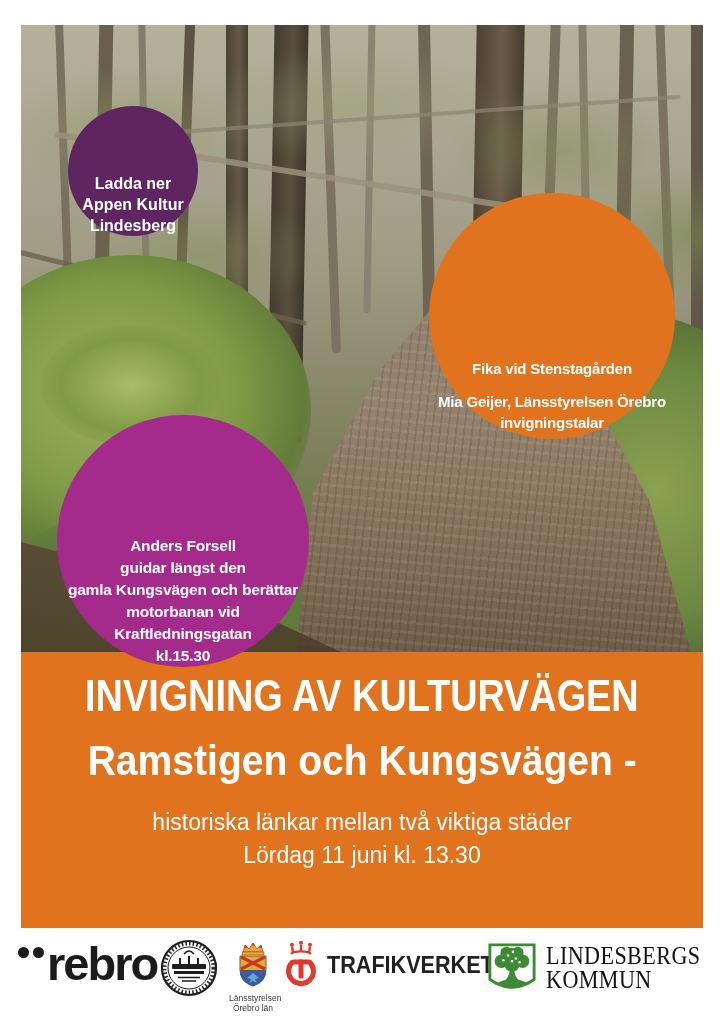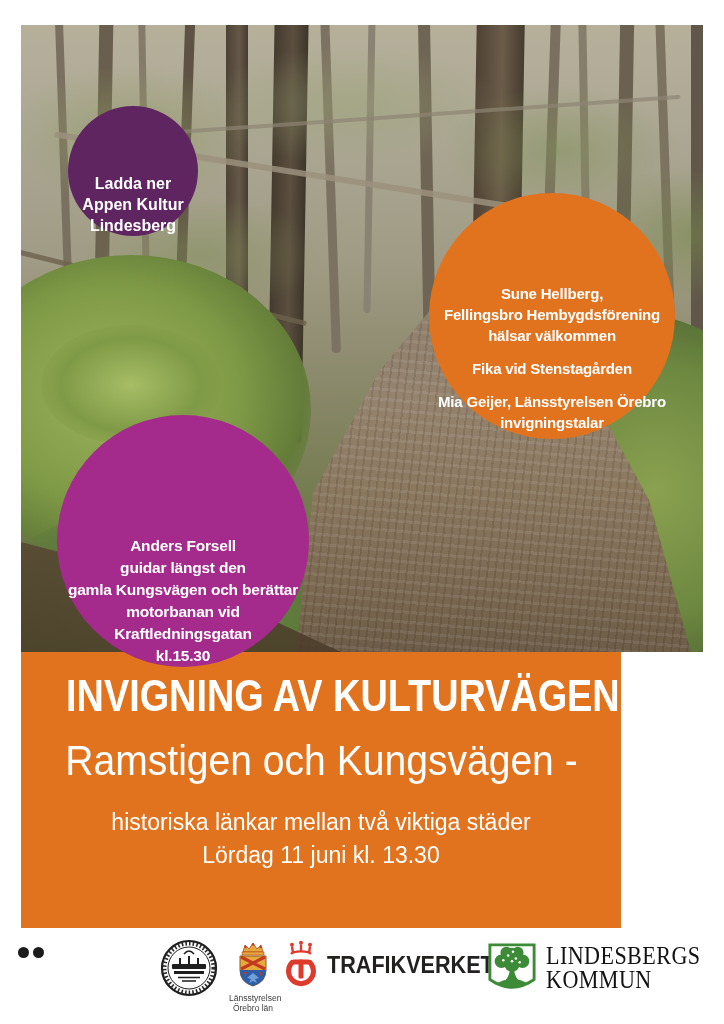--- a/index.html
+++ b/index.html
@@ -106,11 +106,6 @@
   </div>
 
   <div class="circle circle-program" style="background:#E1731F;">
-    <div class="para">
-      <div class="ln">Sune Hellberg,</div>
-      <div class="ln">Fellingsbro Hembygdsförening</div>
-      <div class="ln">hälsar välkommen</div>
-    </div>
     <div class="para">
       <div class="ln">Fika vid Stenstagården</div>
     </div>

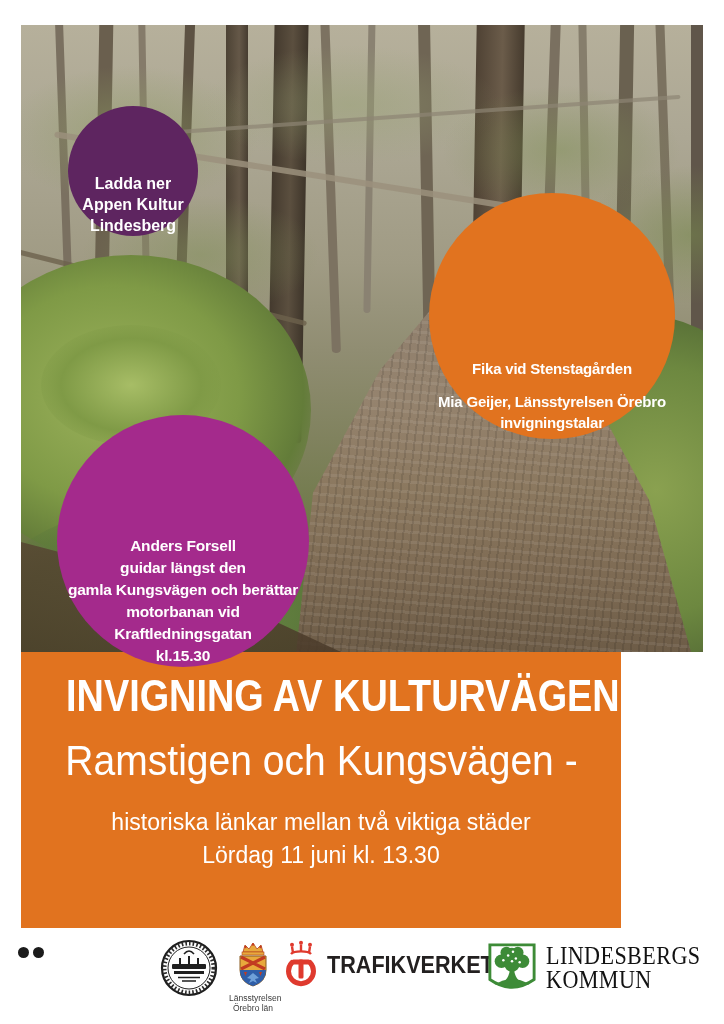--- a/index.html
+++ b/index.html
@@ -34,7 +34,7 @@
   .circle-guide { left:57px; top:415px; width:252px; height:252px; font-size:15.5px; line-height:22px; letter-spacing:-0.2px; }
 
   
-  .banner { position:absolute; left:21px; top:652px; width:600px; height:276px; z-index:2; color:#fff; text-align:center; }
+  .banner { position:absolute; left:21px; top:652px; width:682px; height:276px; z-index:2; color:#fff; text-align:center; }
   .banner .t1 { margin-top:22px; font-size:44px; font-weight:bold; line-height:1; }
   .banner .t1 > span, .banner .t2 > span { display:inline-block; transform:scaleX(0.86); transform-origin:center; white-space:nowrap; }
   .banner .t2 { margin-top:22px; font-size:42px; font-weight:normal; line-height:1; }

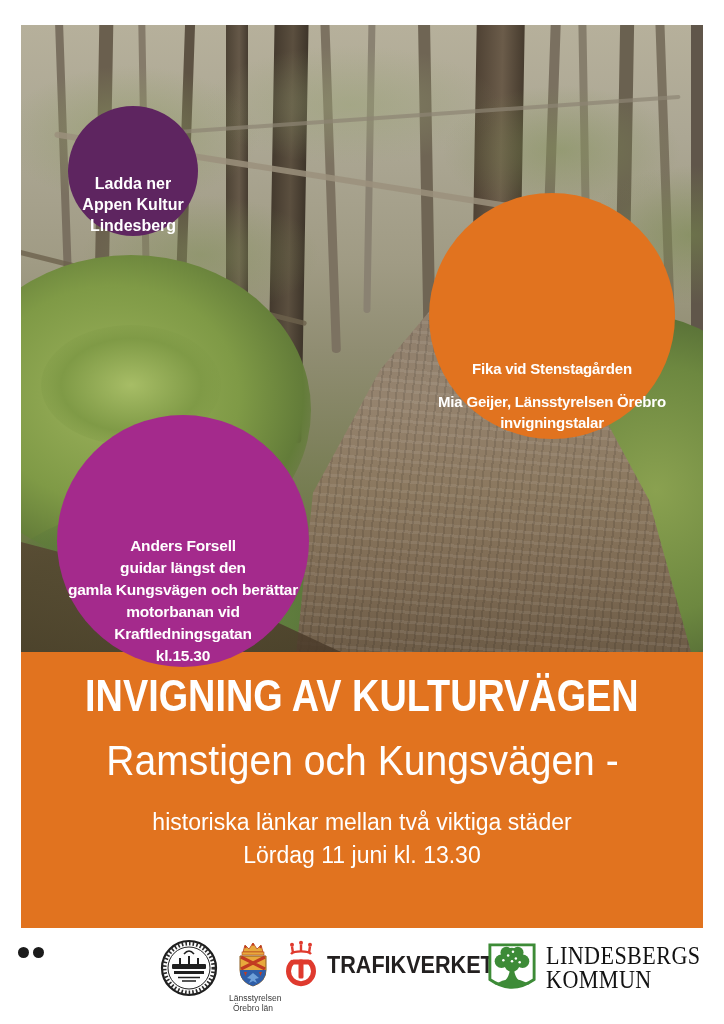--- a/index.html
+++ b/index.html
@@ -37,7 +37,7 @@
   .banner { position:absolute; left:21px; top:652px; width:682px; height:276px; z-index:2; color:#fff; text-align:center; }
   .banner .t1 { margin-top:22px; font-size:44px; font-weight:bold; line-height:1; }
   .banner .t1 > span, .banner .t2 > span { display:inline-block; transform:scaleX(0.86); transform-origin:center; white-space:nowrap; }
-  .banner .t2 { margin-top:22px; font-size:42px; font-weight:normal; line-height:1; }
+  .banner .t2 { margin-top:22px; font-size:42px; font-weight:bold; line-height:1; }
   .banner .t2 > span { transform:scaleX(0.93); }
   .banner .subs { margin-top:24px; font-size:23px; line-height:33px; font-weight:normal; }
 

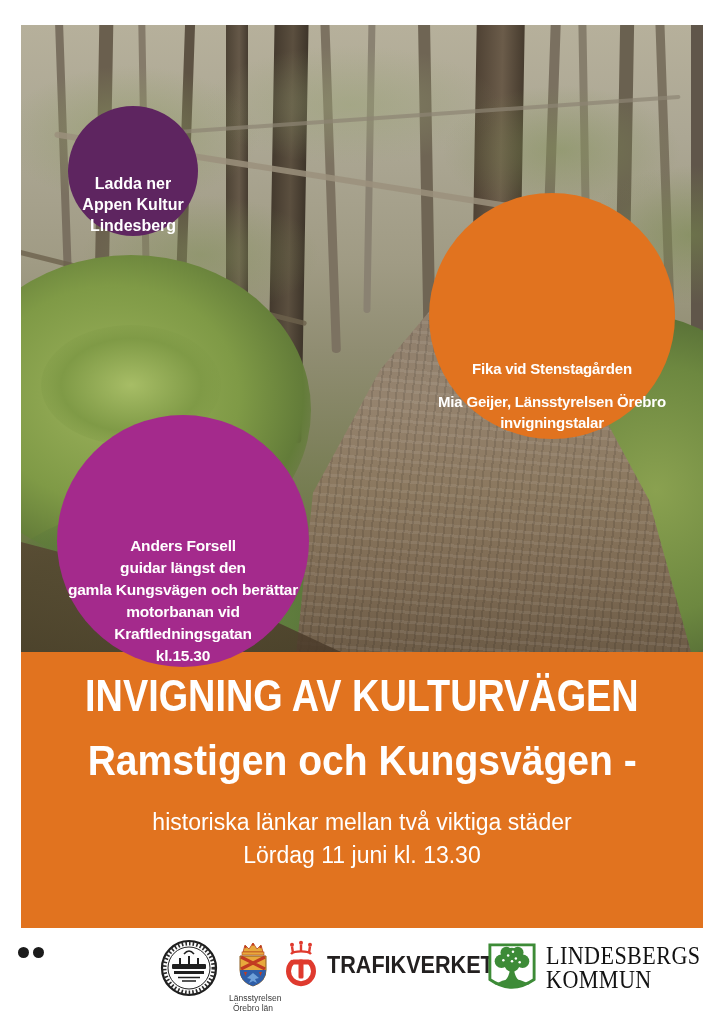--- a/index.html
+++ b/index.html
@@ -140,6 +140,7 @@
           <i></i>
           <i></i>
         </span>
+      <span class="orebro-text">rebro</span>
     </div>
 
     <div class="logo logo-seal">

